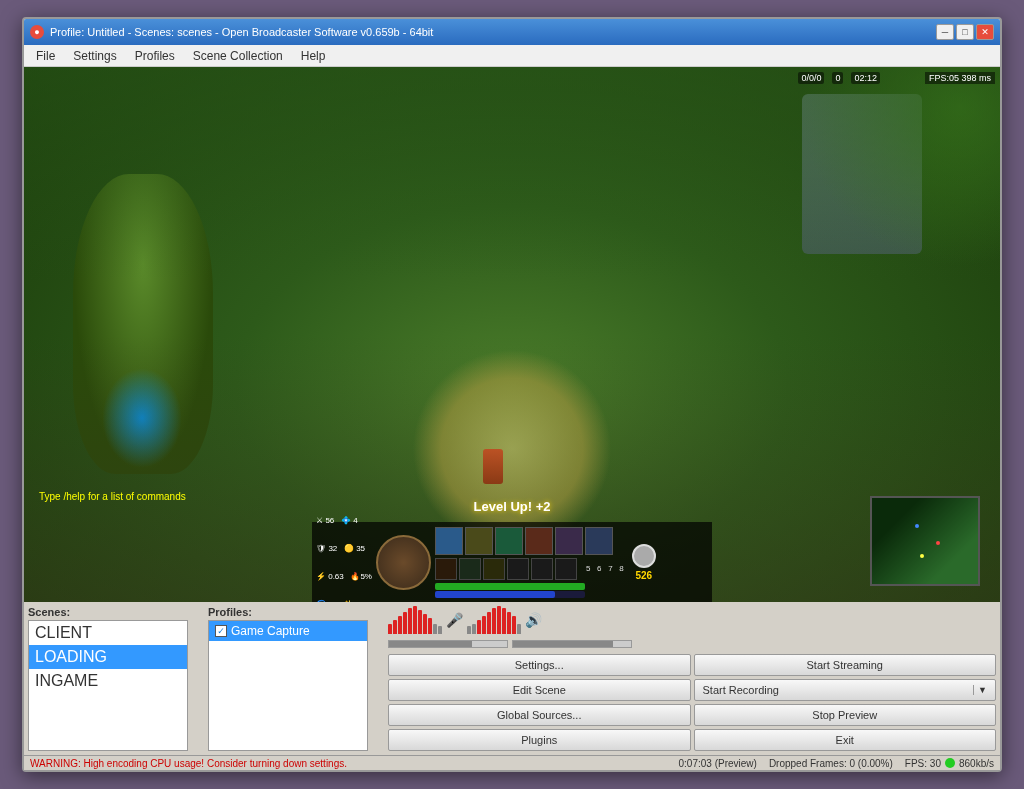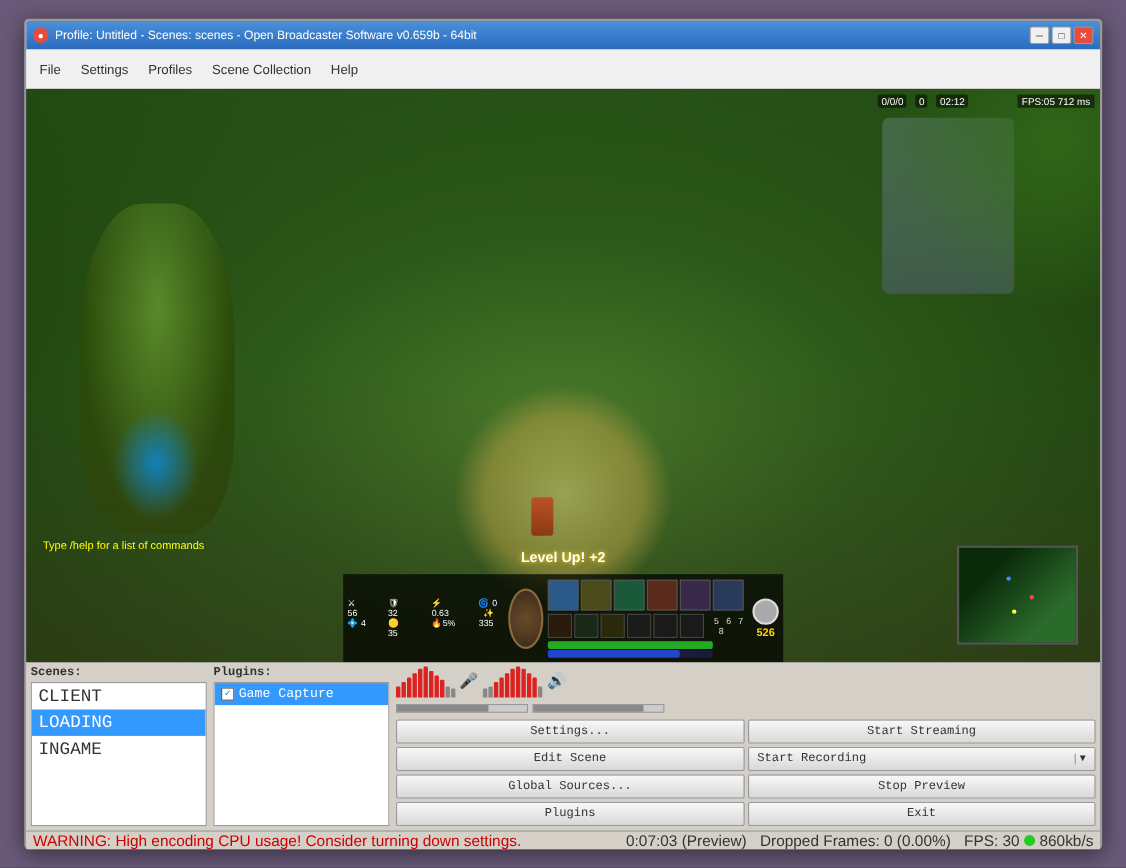--- a/index.html
+++ b/index.html
@@ -72,7 +72,7 @@
     .title-btn.close { background: #e74c3c; color: white; }
     .menu-bar {
       background: #f0f0f0;
-      height: 36px;
+      height: 22px;
       display: flex;
       align-items: center;
       padding: 0 4px;

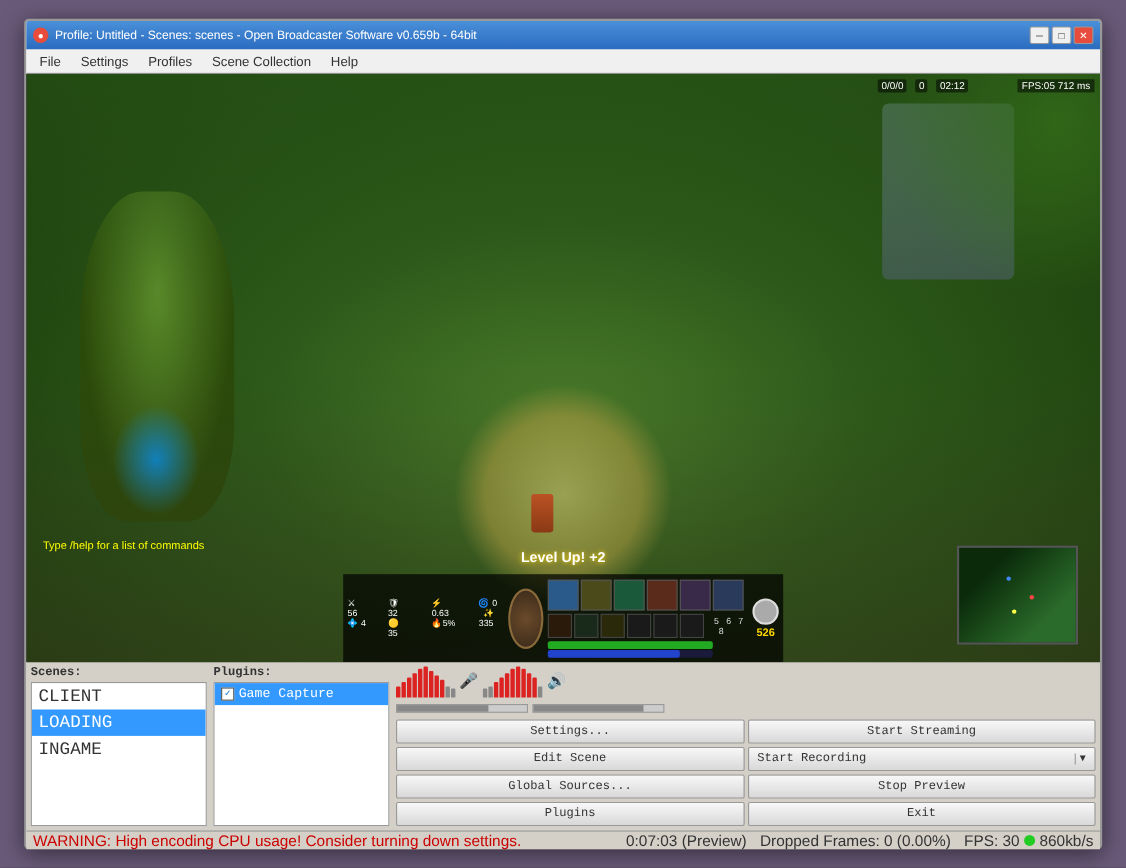--- a/index.html
+++ b/index.html
@@ -443,7 +443,7 @@
         <span class="hud-text">0</span>
         <span class="hud-text">02:12</span>
       </div>
-      <div class="fps-display">FPS:05  712 ms</div>
+      <div class="fps-display">FPS:05  398 ms</div>
 
       <div class="game-hud-bottom">
         <div style="display:flex;flex-direction:row;gap:19px;font-size:8px;color:white;min-width:45px;">

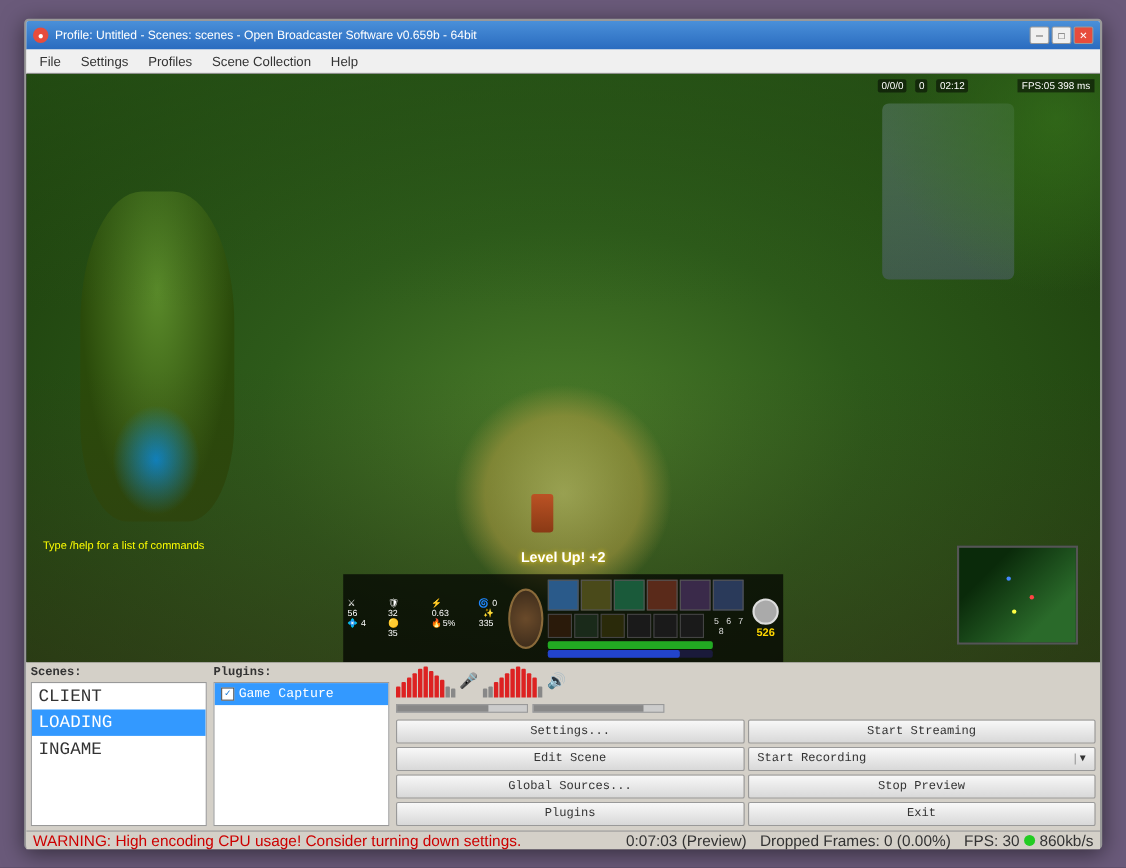--- a/index.html
+++ b/index.html
@@ -446,7 +446,7 @@
       <div class="fps-display">FPS:05  398 ms</div>
 
       <div class="game-hud-bottom">
-        <div style="display:flex;flex-direction:row;gap:19px;font-size:8px;color:white;min-width:45px;">
+        <div style="display:flex;flex-direction:column;gap:19px;font-size:8px;color:white;min-width:45px;">
           <div>⚔ 56 &nbsp; 💠 4</div>
           <div>🛡 32 &nbsp; 🟡 35</div>
           <div>⚡ 0.63 &nbsp; 🔥5%</div>

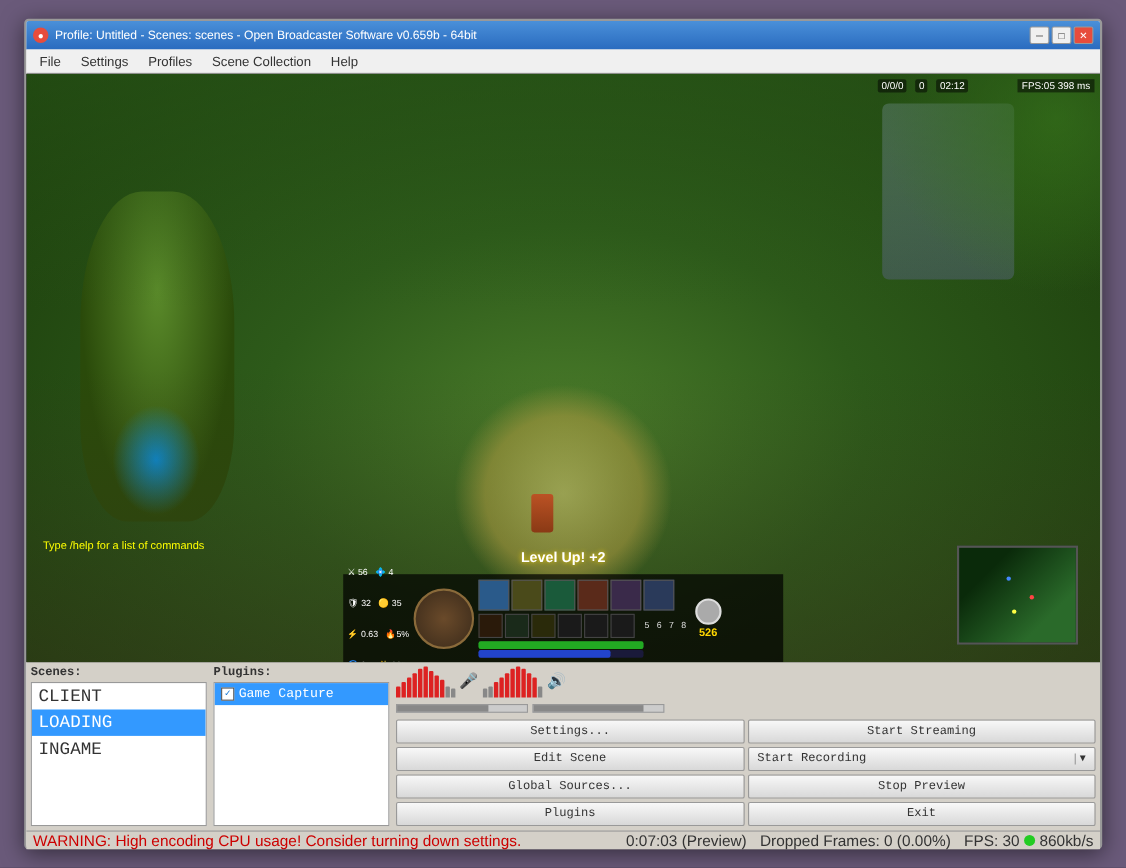--- a/index.html
+++ b/index.html
@@ -247,8 +247,7 @@
       display: flex;
       flex: 1;
       padding: 4px;
-      gap: 6px;
-      font-family: Liberation Mono, monospace;
+      gap: 20px;
     }
     .scenes-panel {
       width: 160px;

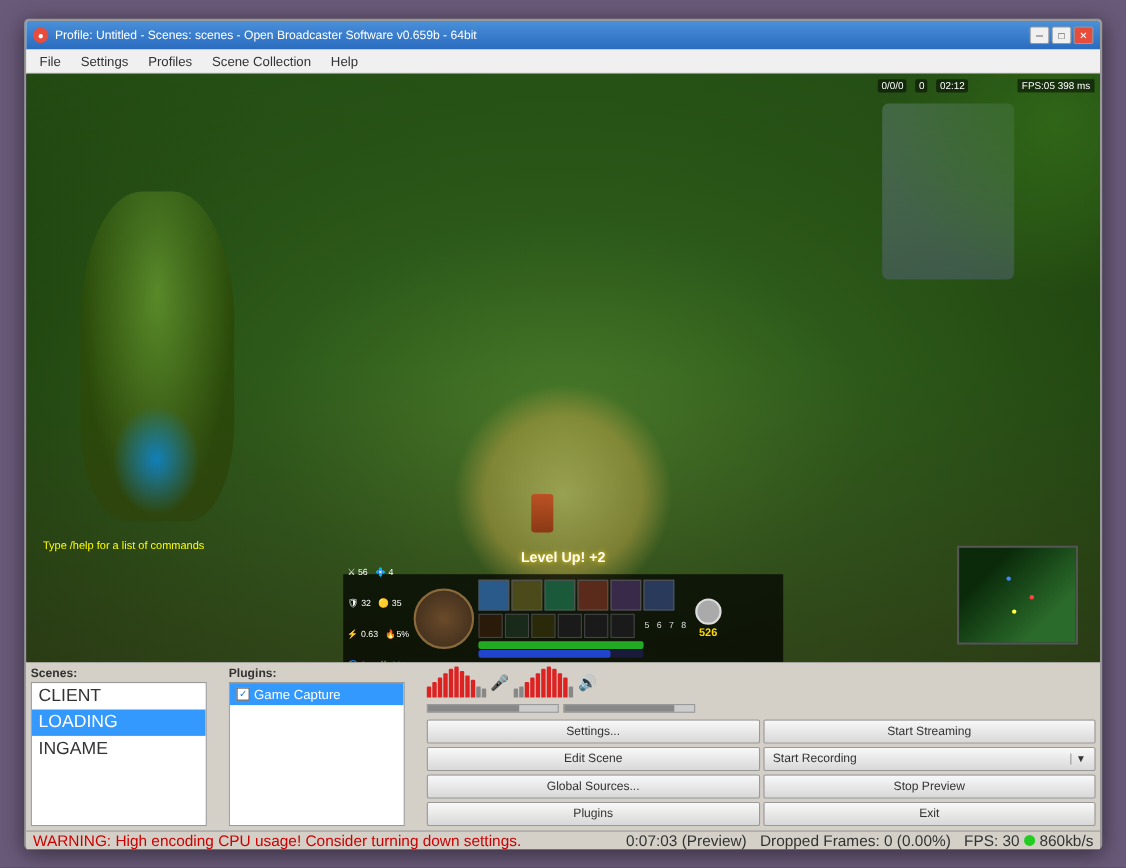--- a/index.html
+++ b/index.html
@@ -512,7 +512,7 @@
       </div>
 
       <div class="sources-panel">
-        <div class="panel-label">Plugins:</div>
+        <div class="panel-label">Profiles:</div>
         <div class="list-box">
           <div class="source-item selected">
             <div class="source-checkbox">✓</div>

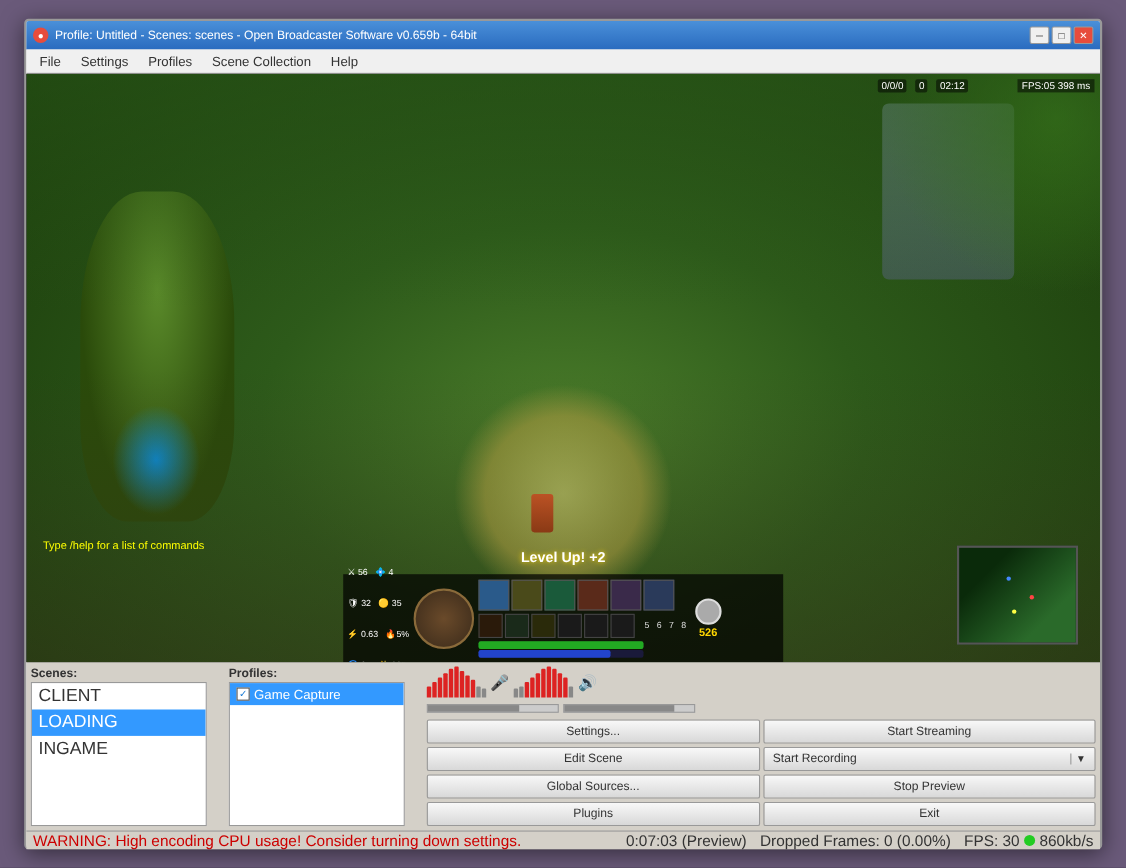--- a/index.html
+++ b/index.html
@@ -350,7 +350,7 @@
       align-items: center;
       padding: 0 6px;
       gap: 12px;
-      font-size: 14px;
+      font-size: 10px;
     }
     .warning-text {
       color: #cc0000;

